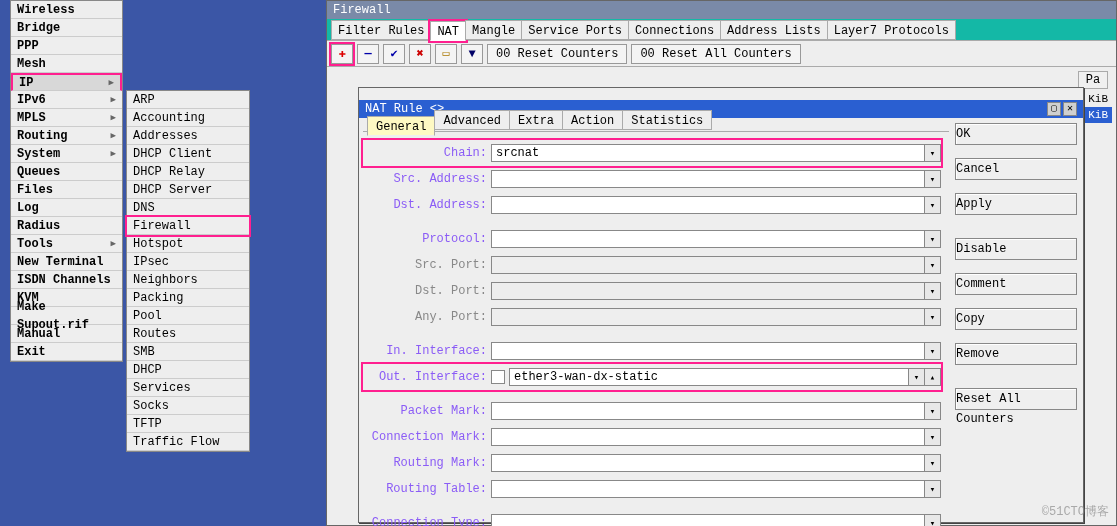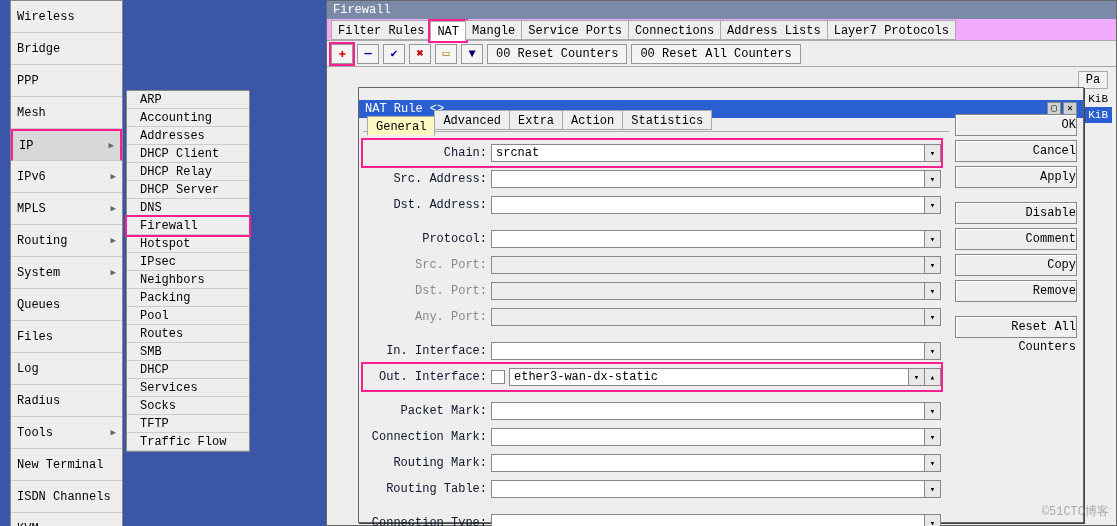--- a/index.html
+++ b/index.html
@@ -22,7 +22,7 @@
     border: 1px solid #888;
   }
   .main-menu .mi {
-    height: 32px;
+    height: 18px;
     line-height: 18px;
     padding: 4px 6px;
     border-bottom: 1px solid #ccc;
@@ -31,6 +31,7 @@
     justify-content: space-between;
     align-items: center;
     cursor: default;
+    font-weight: bold;
   }
   .main-menu .mi .arrow { color:#666; font-size:9px; }
   .main-menu .mi.sel {

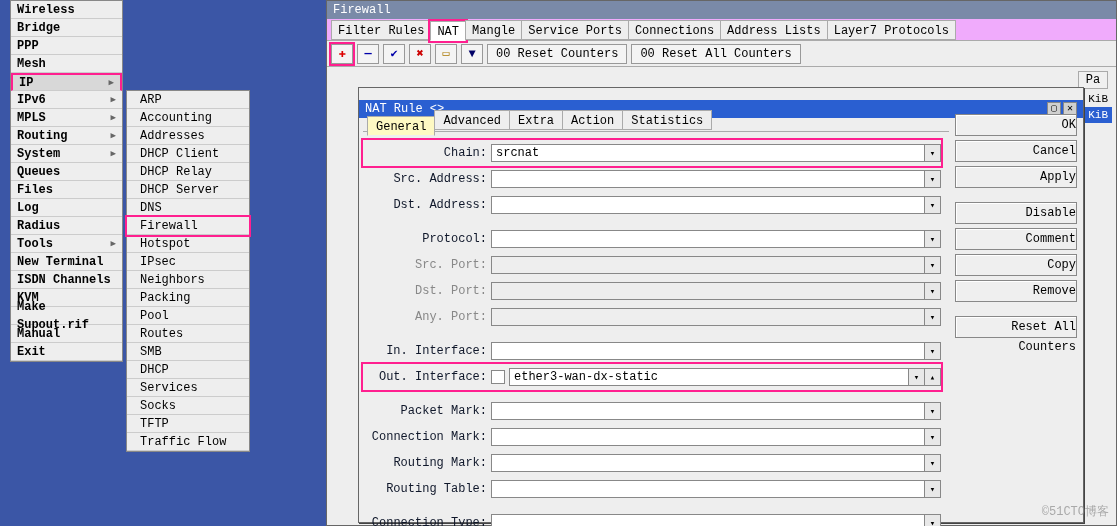--- a/index.html
+++ b/index.html
@@ -78,7 +78,7 @@
   }
   .fw-tabs {
     height: 22px;
-    background: #f0abfc;
+    background: #14b8a6;
     border-bottom: 1px solid #aaa;
     display: flex;
     align-items: flex-end;

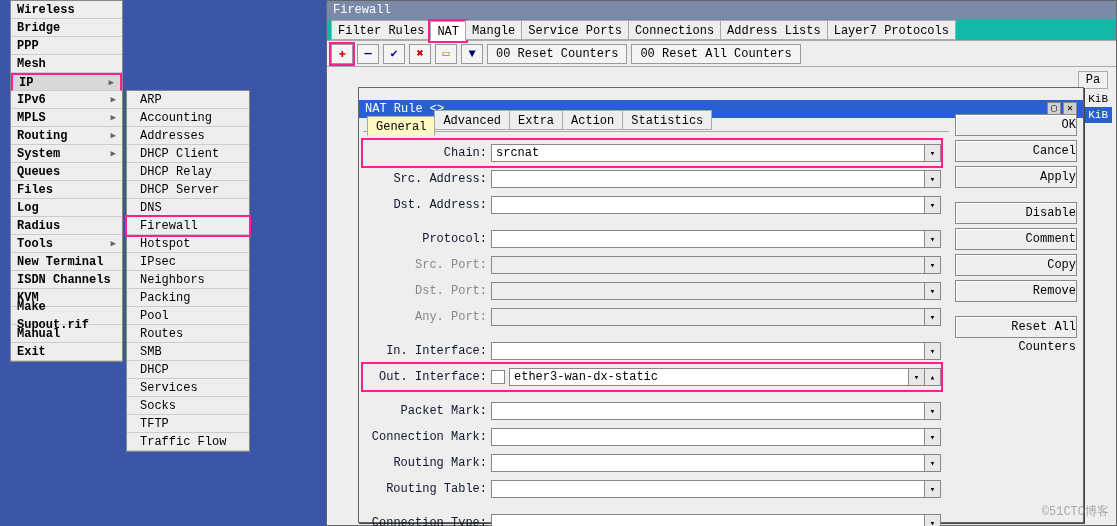--- a/index.html
+++ b/index.html
@@ -52,7 +52,7 @@
   .sub-menu .mi {
     height: 18px;
     line-height: 18px;
-    padding: 0 13px;
+    padding: 0 6px;
     border-bottom: 1px solid #ccc;
   }
   .hl-fw { 

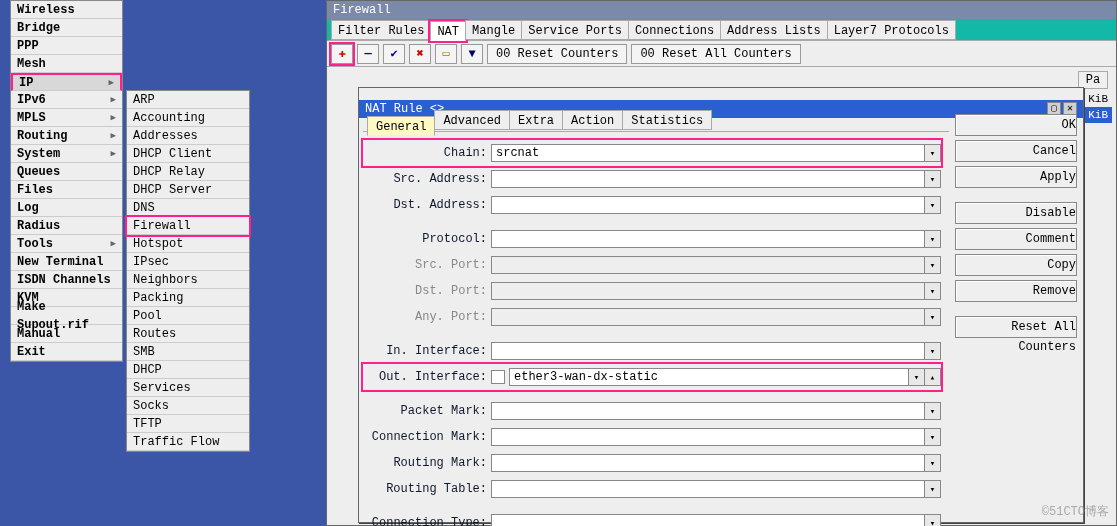--- a/index.html
+++ b/index.html
@@ -281,9 +281,10 @@
     height: 22px;
     border: 1px solid #888;
     background:#efefef;
-    text-align:right;
+    text-align:left;
     line-height:20px;
     box-shadow: inset 1px 1px 0 #fff;
+    margin-top: 9px;
   }
   .watermark {
     position:absolute;

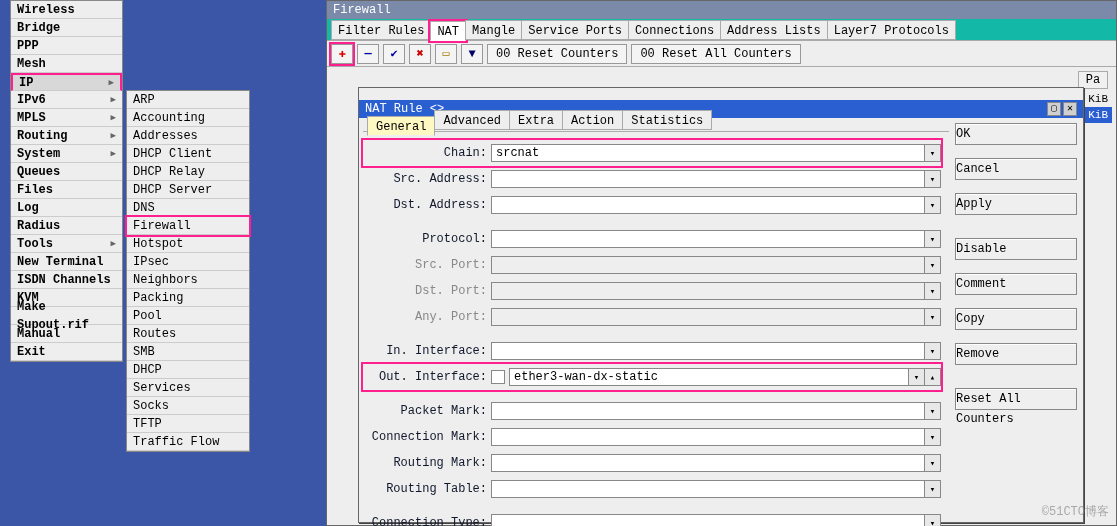--- a/index.html
+++ b/index.html
@@ -225,7 +225,7 @@
     width: 128px;
     text-align: right;
     padding-right: 4px;
-    color: #0f172a;
+    color: #8b5cf6;
   }
   .form-row.dim .lbl { color:#888; }
   .form-row .field {

